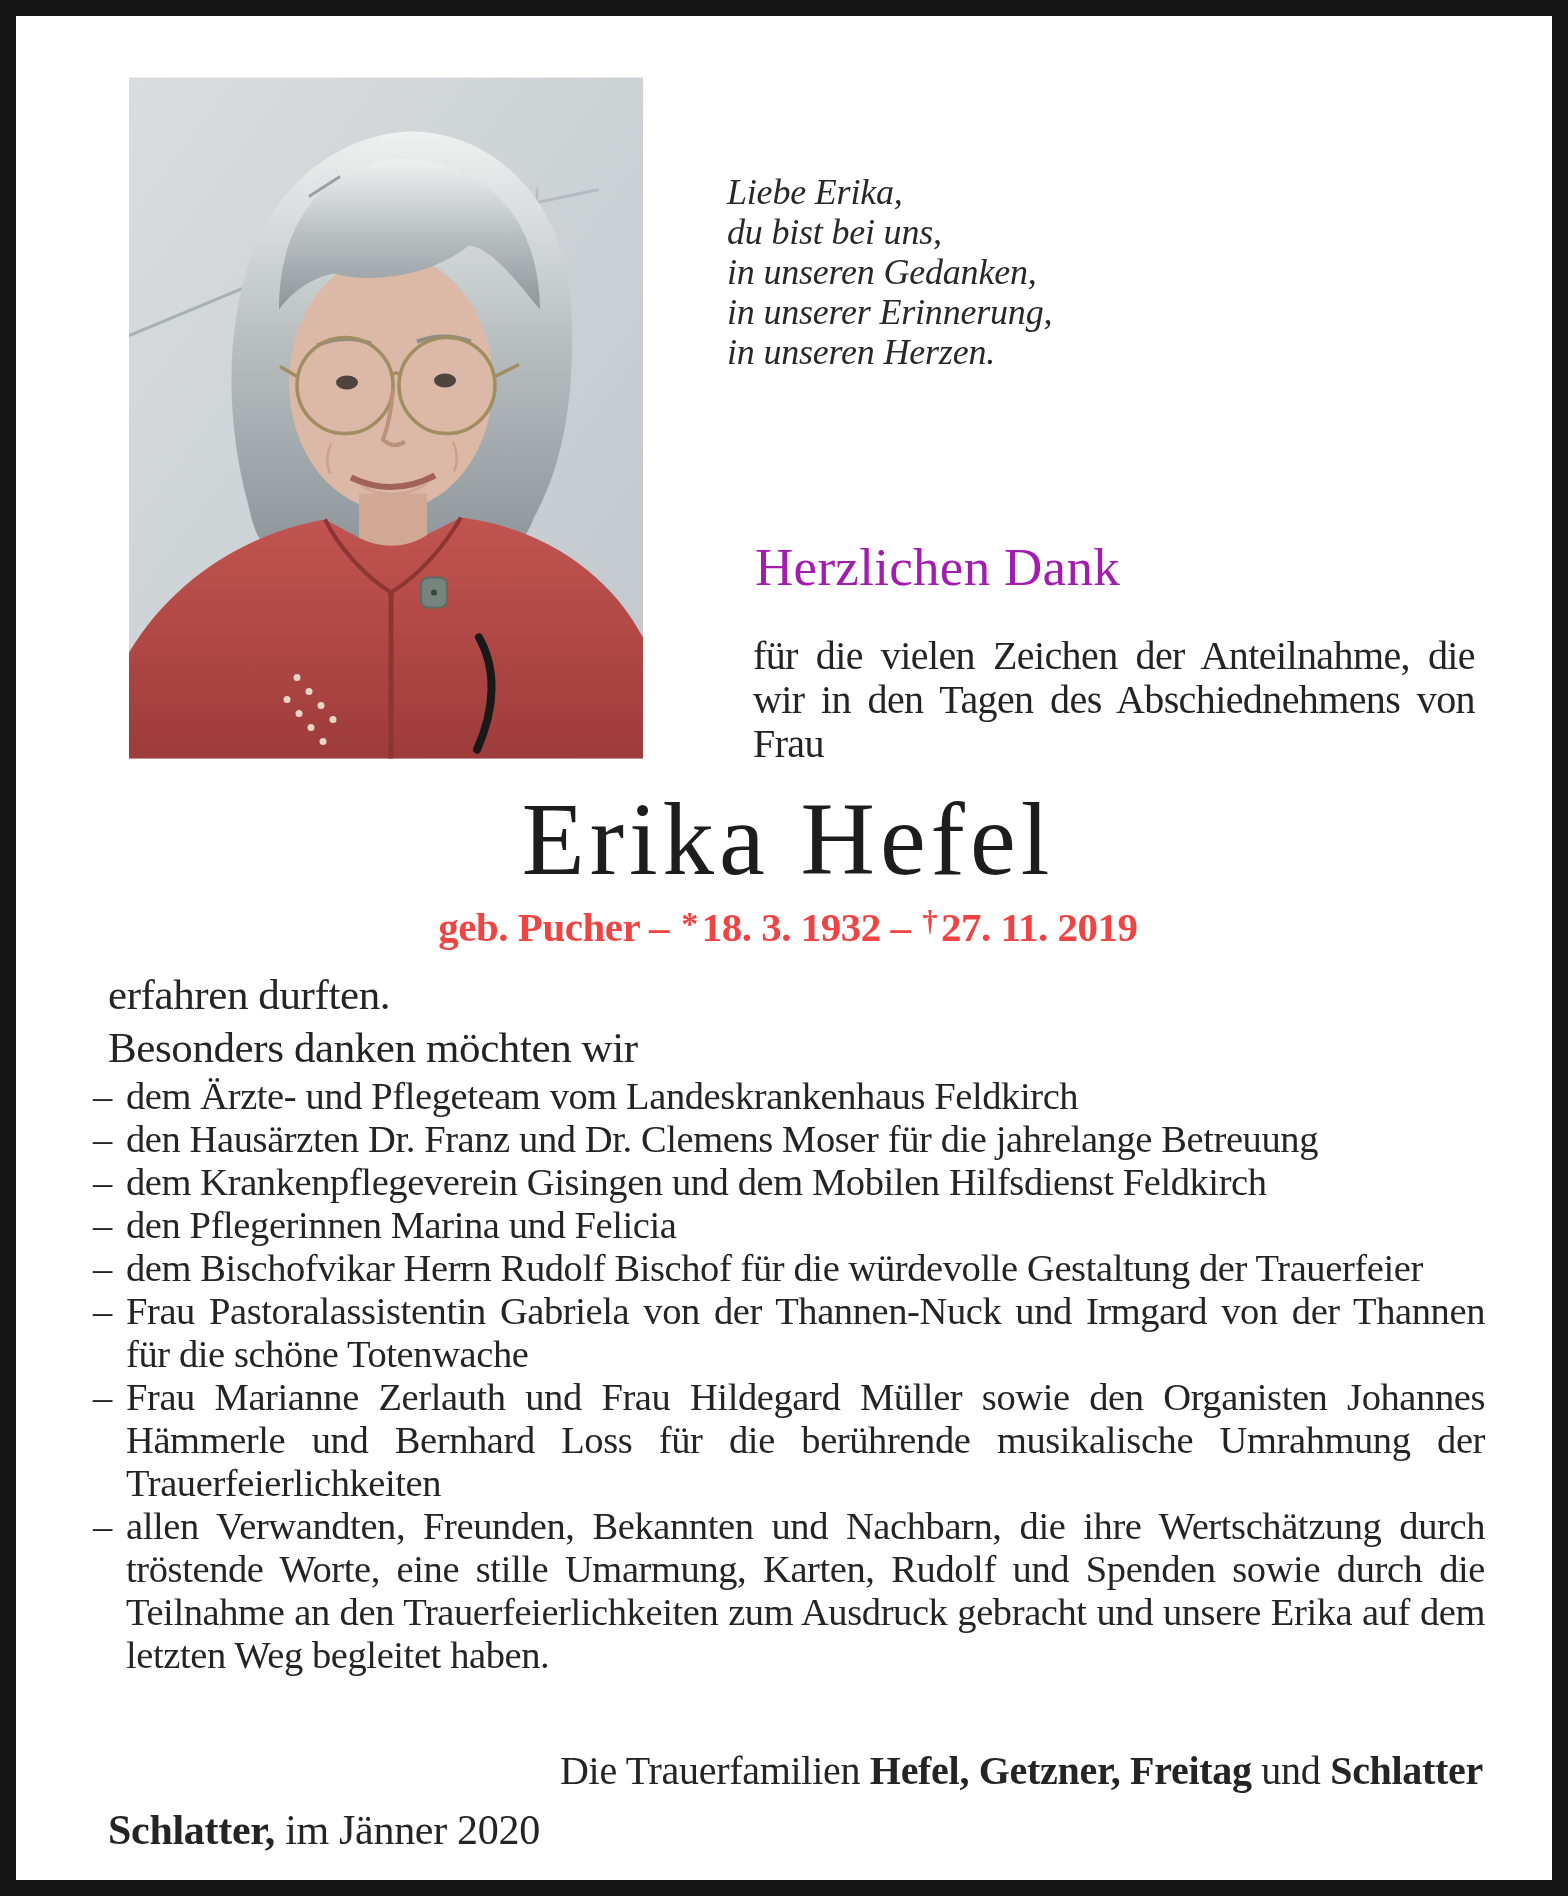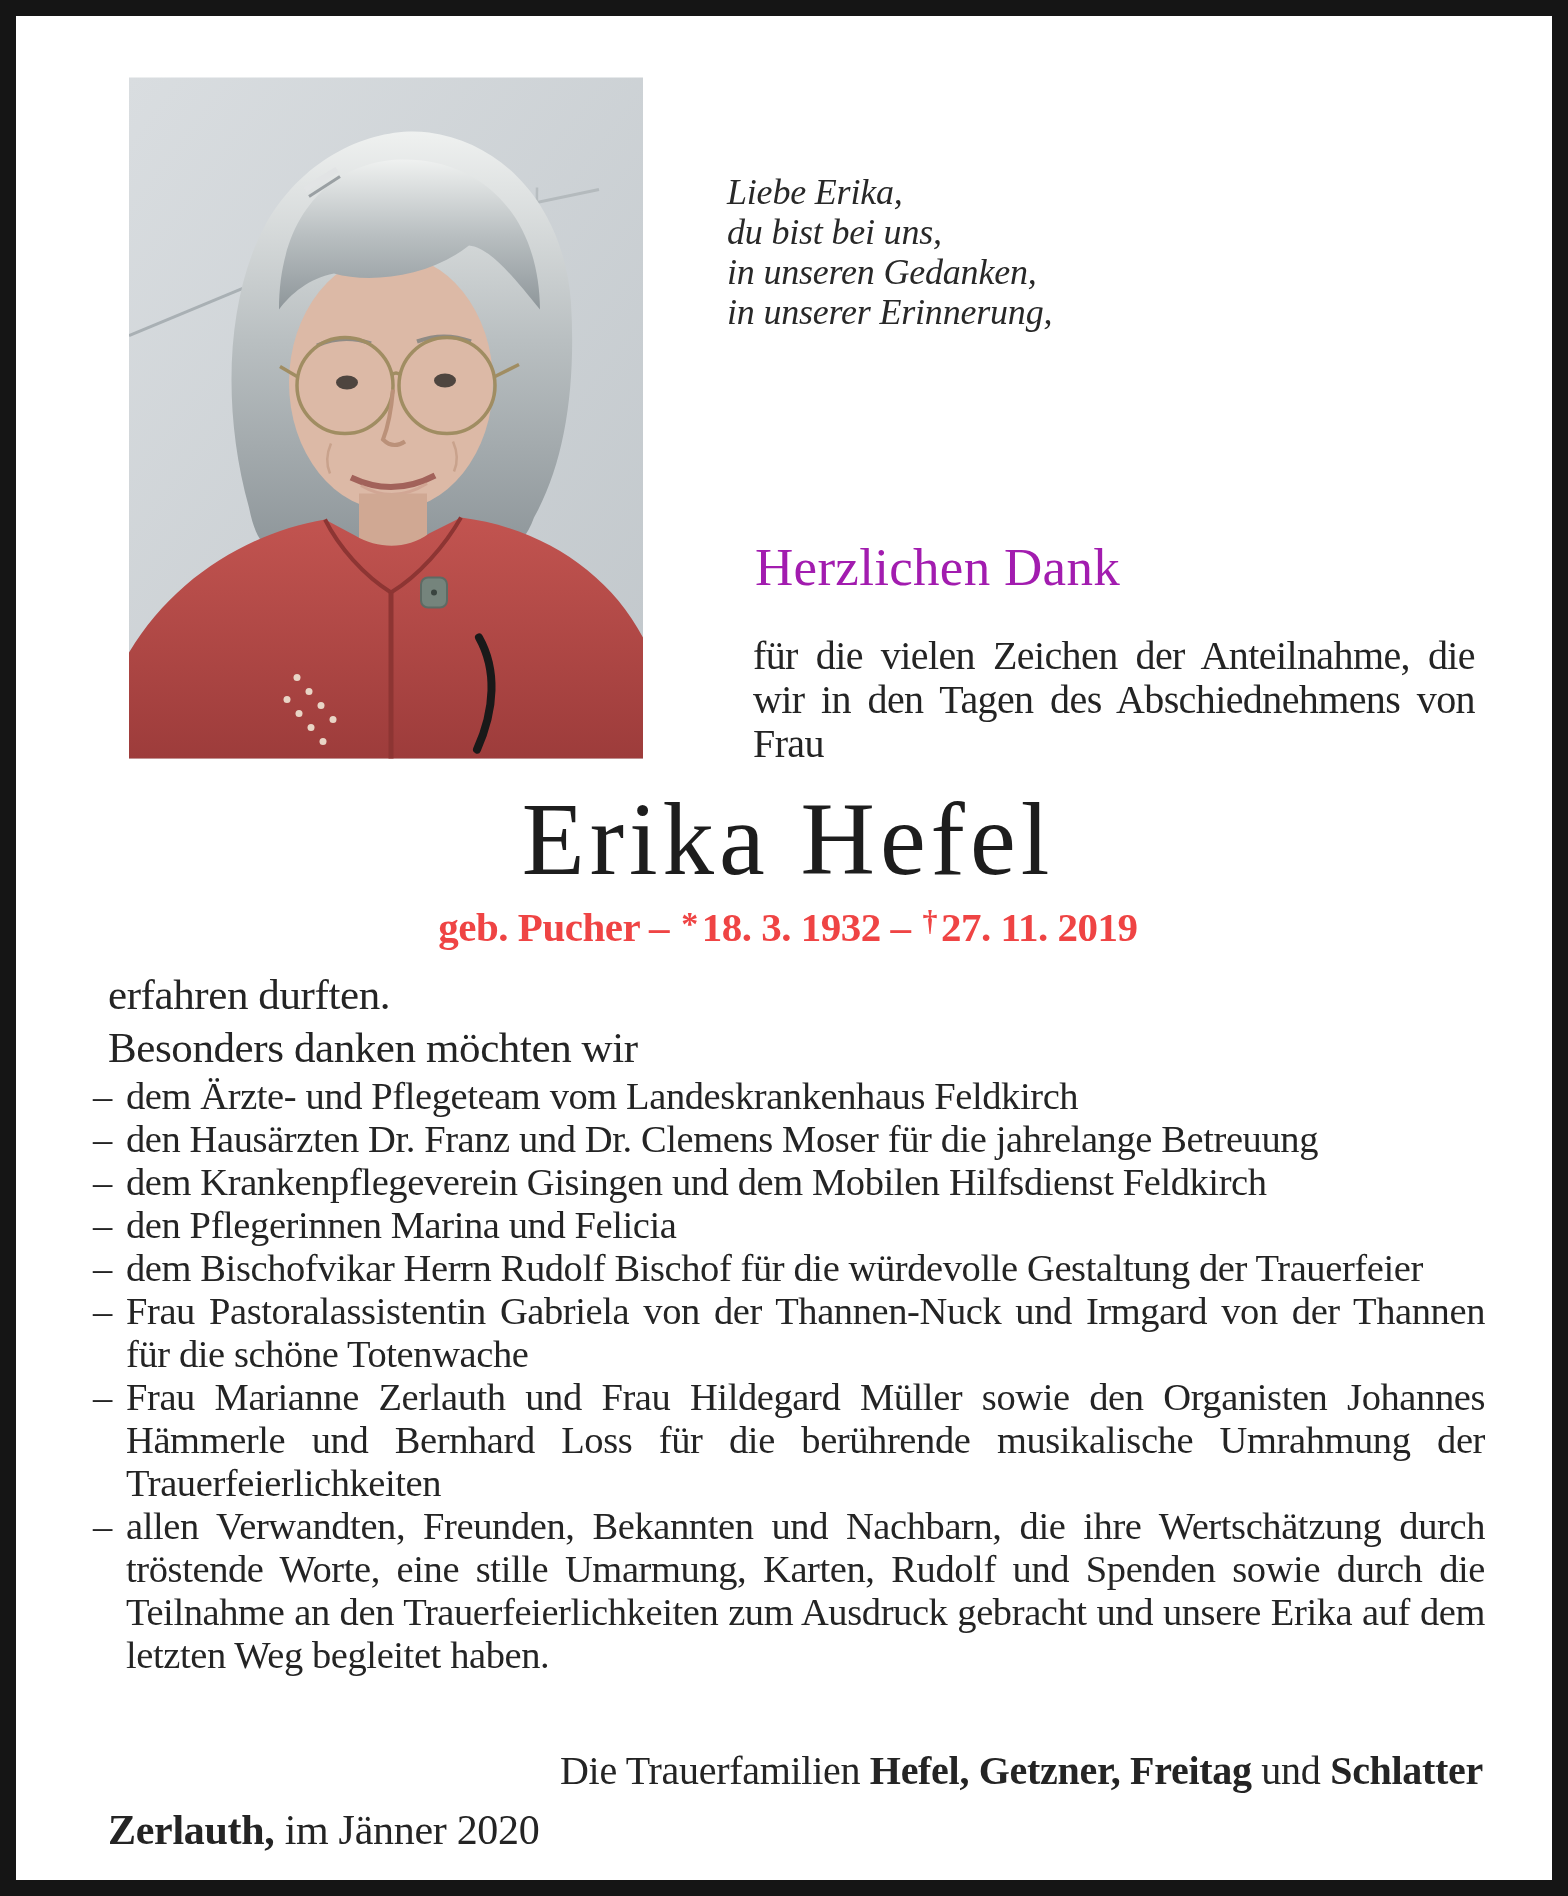--- a/index.html
+++ b/index.html
@@ -111,6 +111,7 @@
     <div>du bist bei uns,</div>
     <div>in unseren Gedanken,</div>
     <div>in unserer Erinnerung,</div>
+    <div>in unseren Herzen.</div>
   </div>
 
 <div class="thanks-heading">Herzlichen Dank</div>

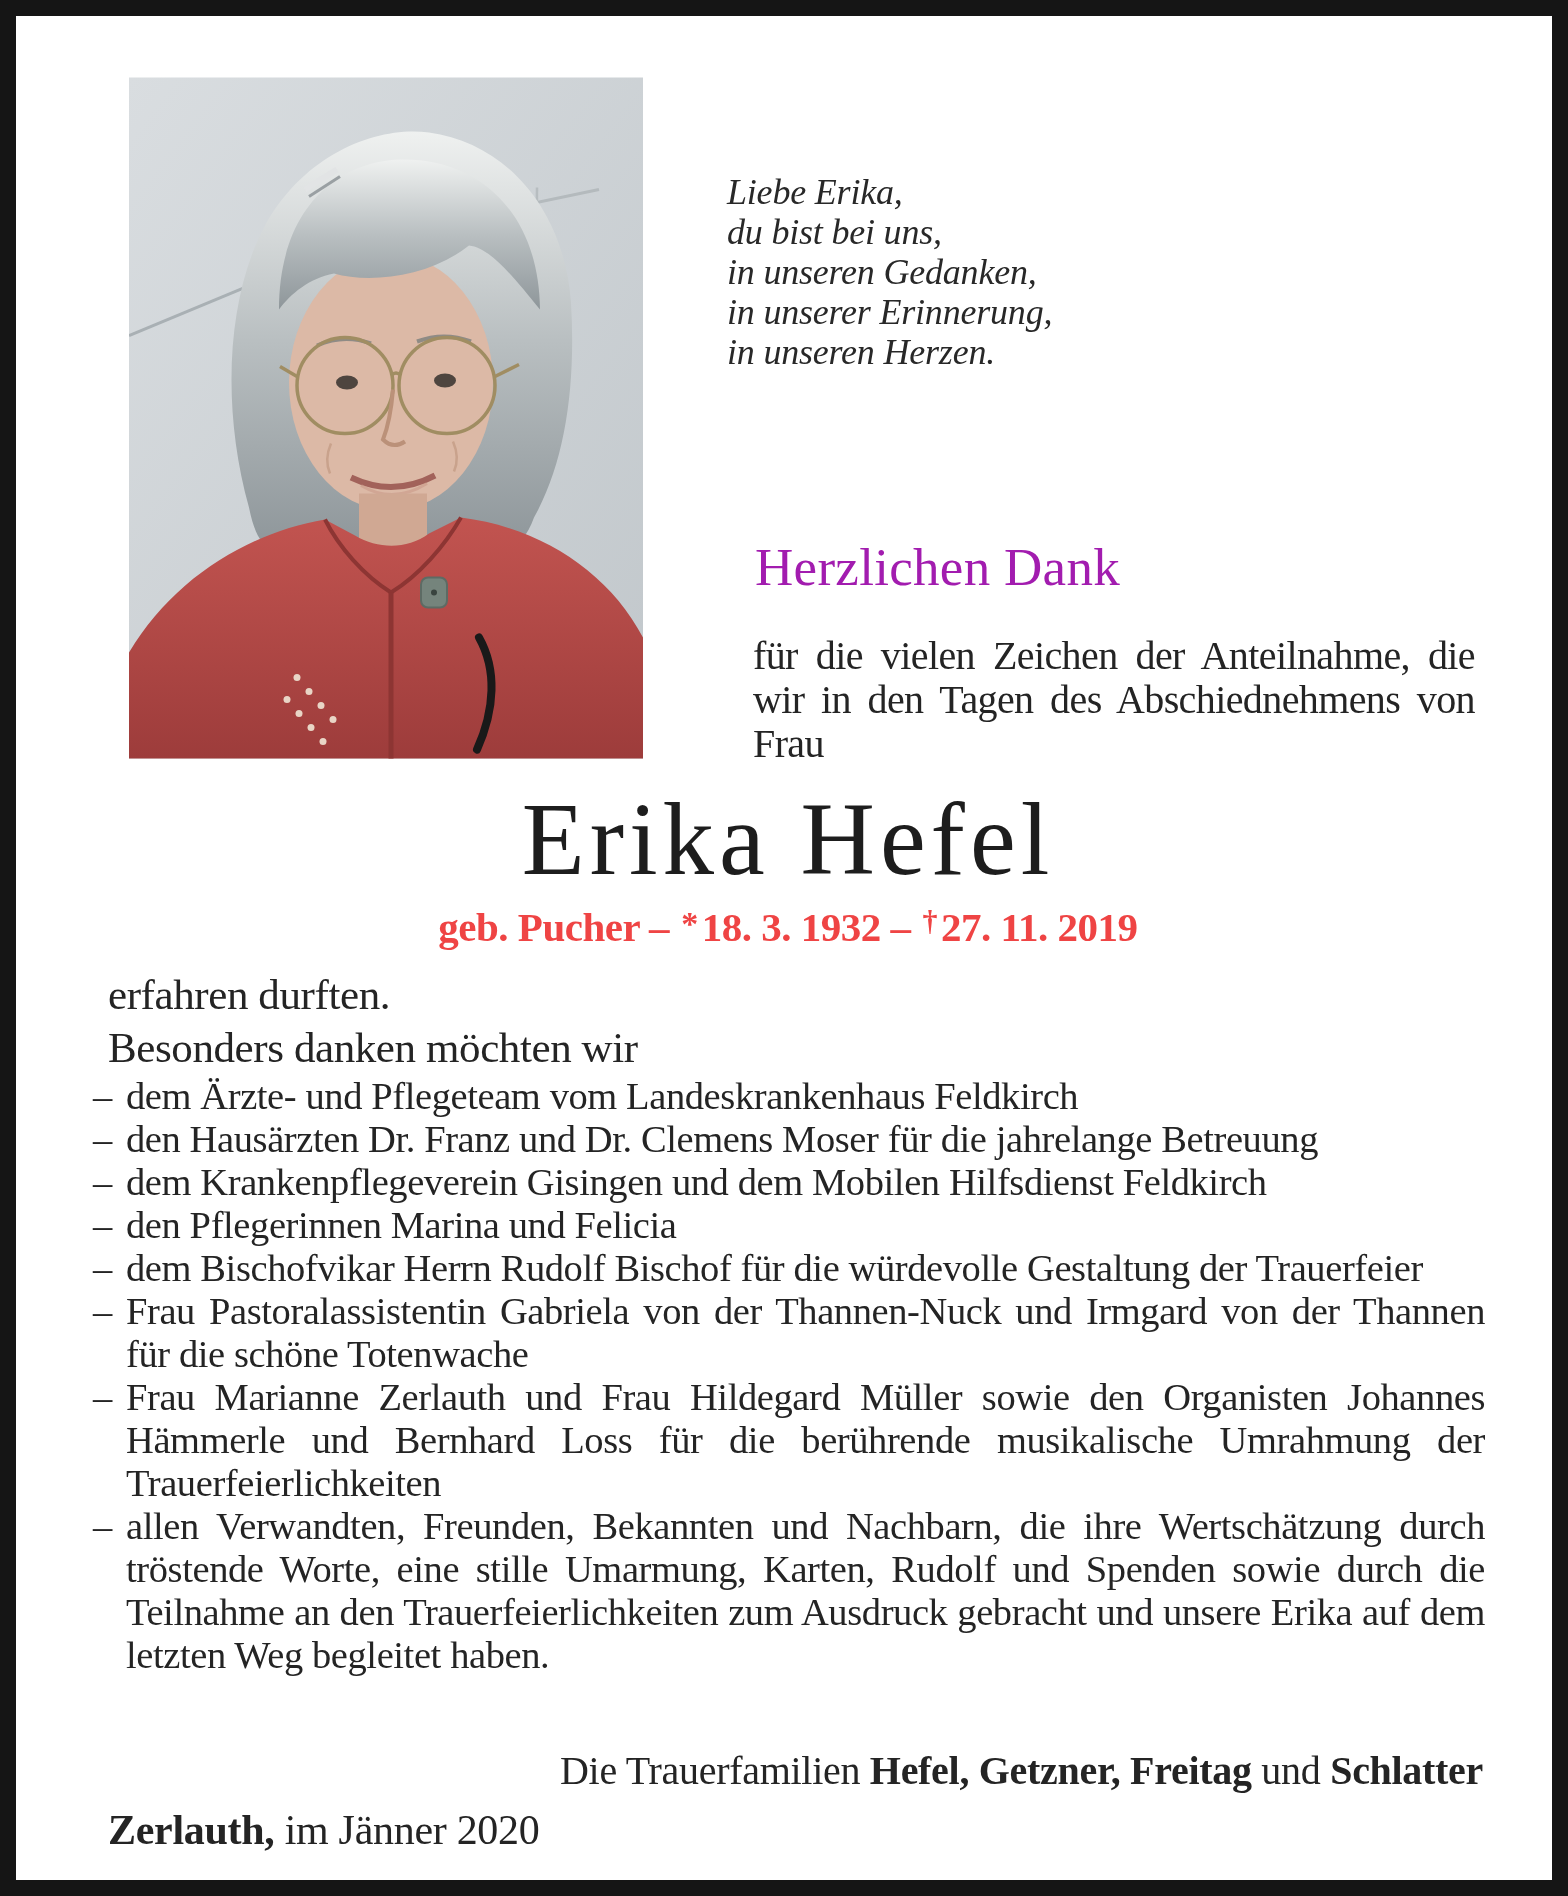--- a/index.html
+++ b/index.html
@@ -166,7 +166,7 @@
 <div class="closing"><span class="">Die Trauerfamilien </span><span class="b">Hefel, Getzner, Freitag</span><span class=""> und </span><span class="b">Schlatter</span></div>
 
 <div class="place-date">
-  <span class="b">Zerlauth,</span><span> im Jänner 2020</span>
+  <span class="b">Schlatter,</span><span> im Jänner 2020</span>
 </div>
 
 </body></html>

